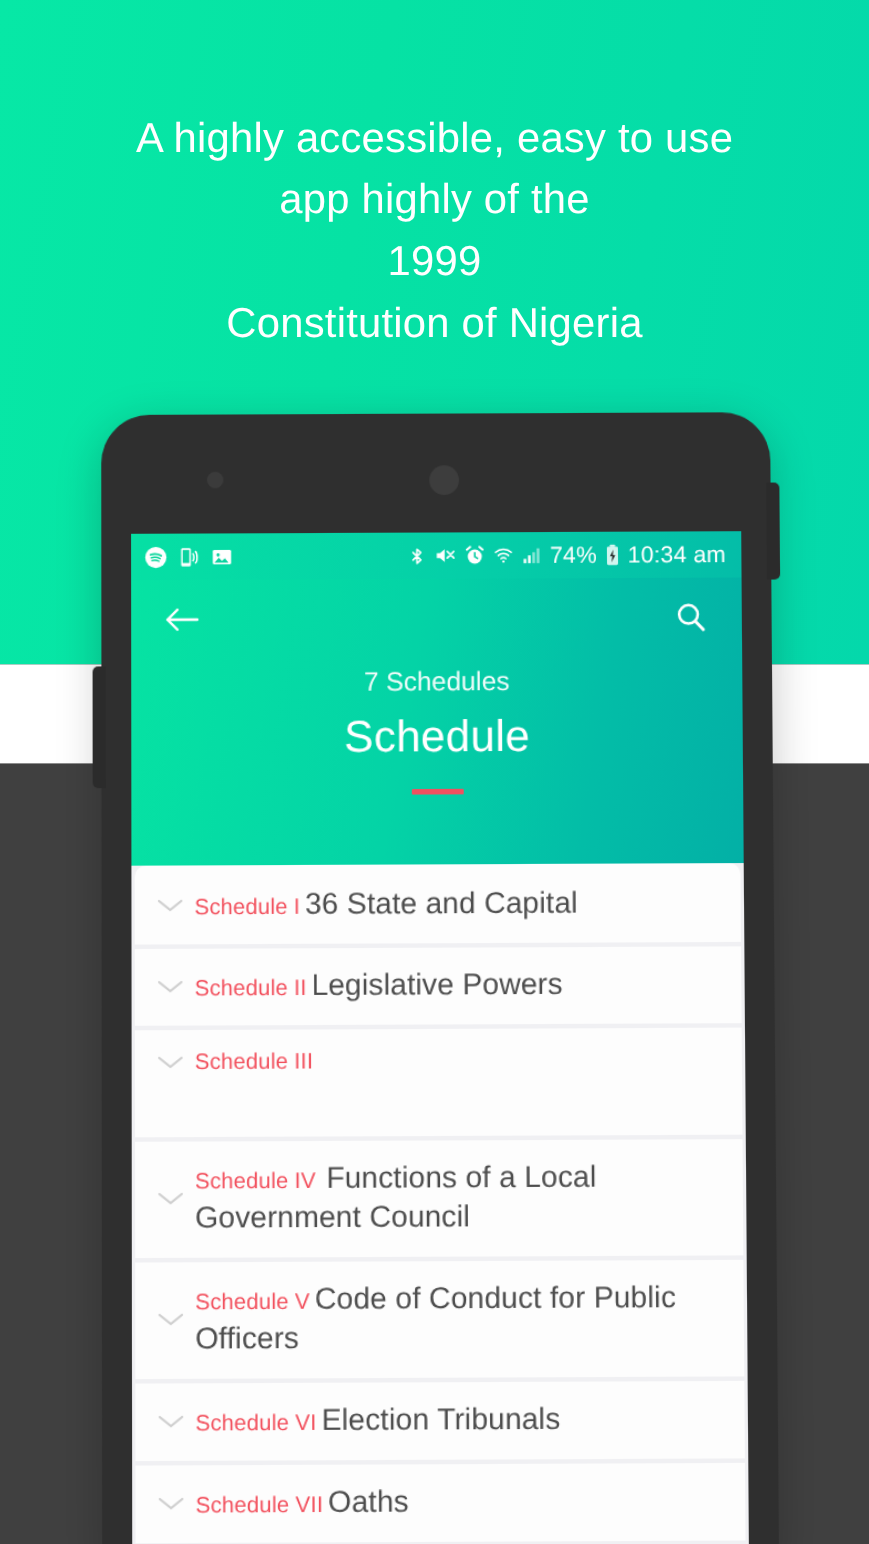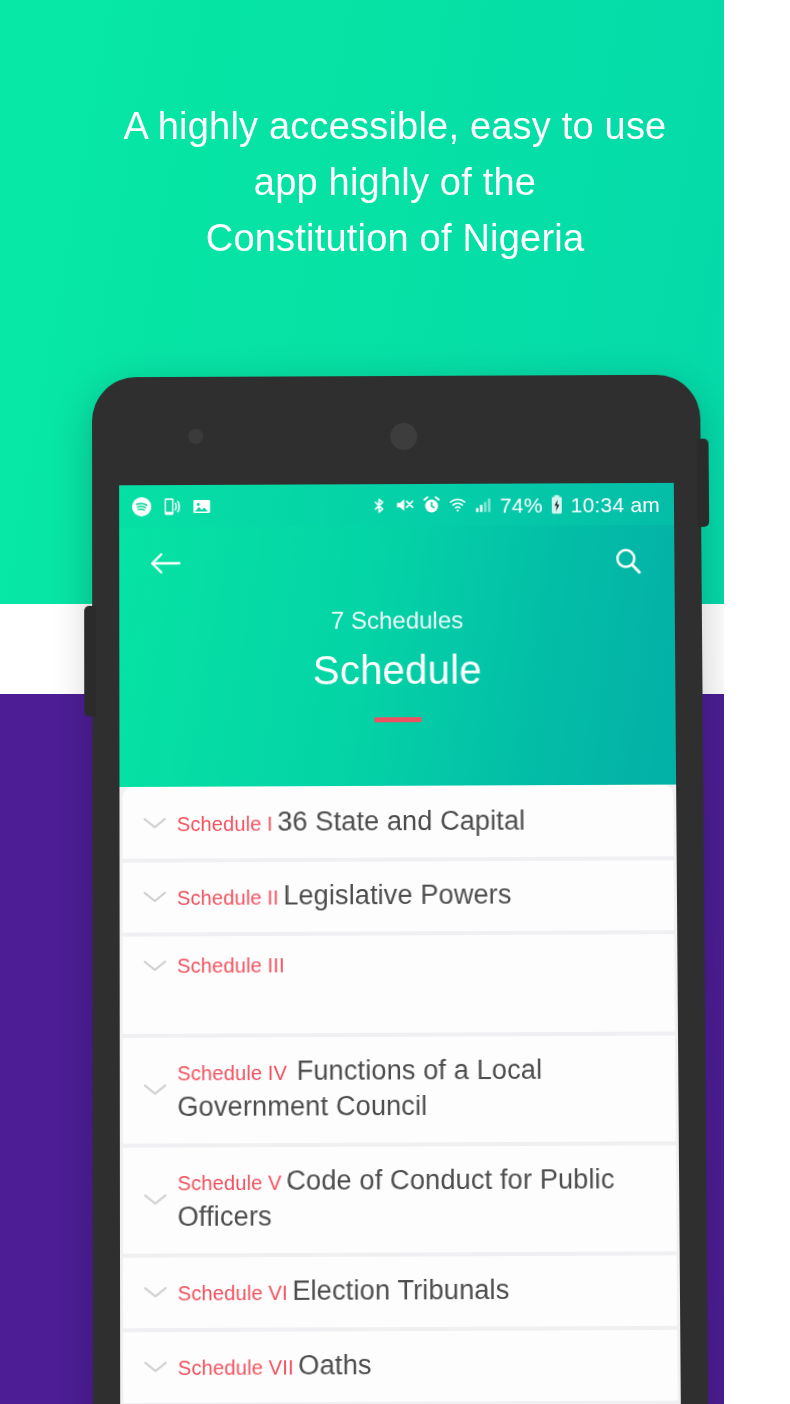--- a/index.html
+++ b/index.html
@@ -13,9 +13,9 @@
 
   #root {
     position: relative;
-    width: 724px;
+    width: 790px;
     height: 1404px;
-    background: #4c1d95;
+    background: #404040;
     overflow: hidden;
   }
 

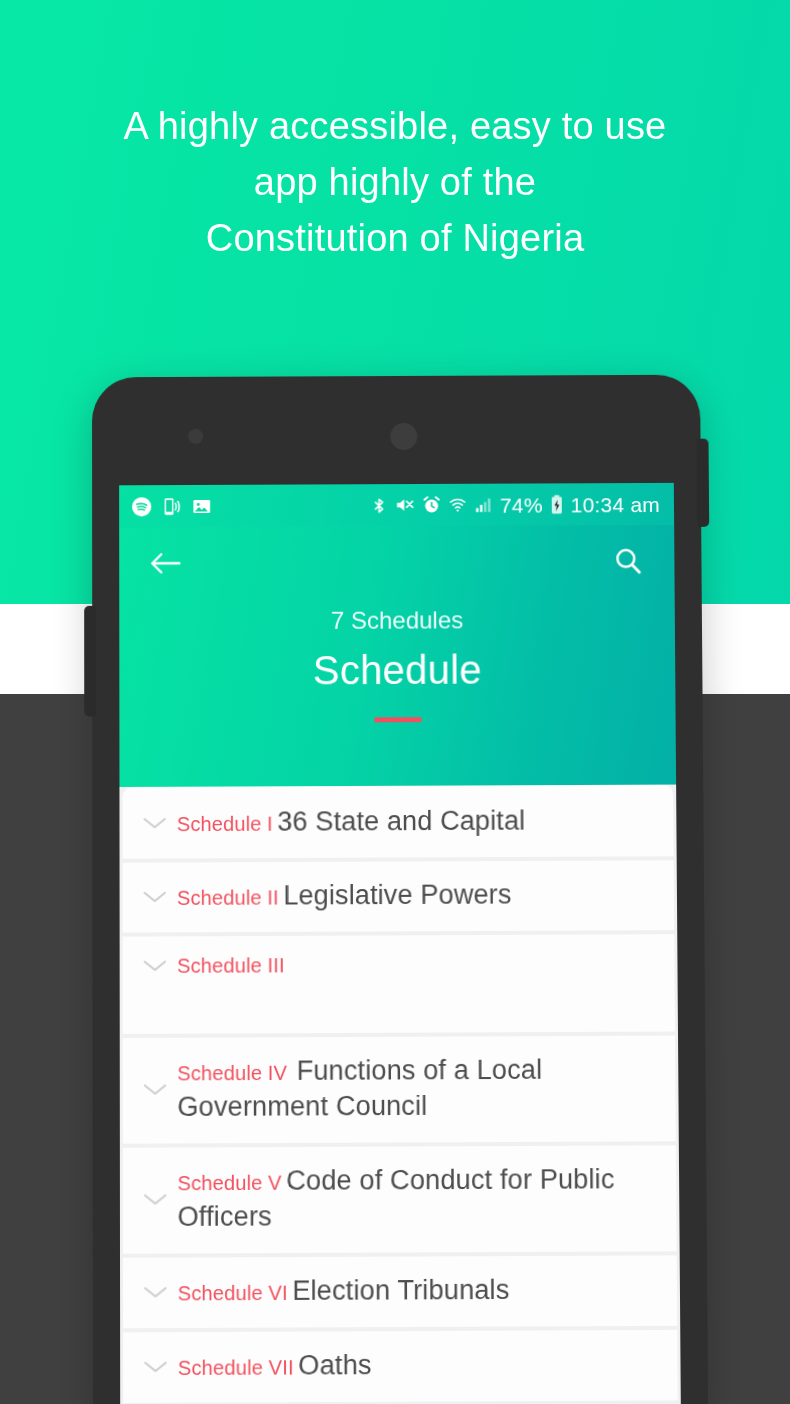--- a/index.html
+++ b/index.html
@@ -261,6 +261,7 @@
   <div class="promo-text">
     <span class="pline">A highly accessible, easy to use</span>
     <span class="pline">app highly of the</span>
+    <span class="pline">1999</span>
     <span class="pline">Constitution of Nigeria</span>
   </div>
 

